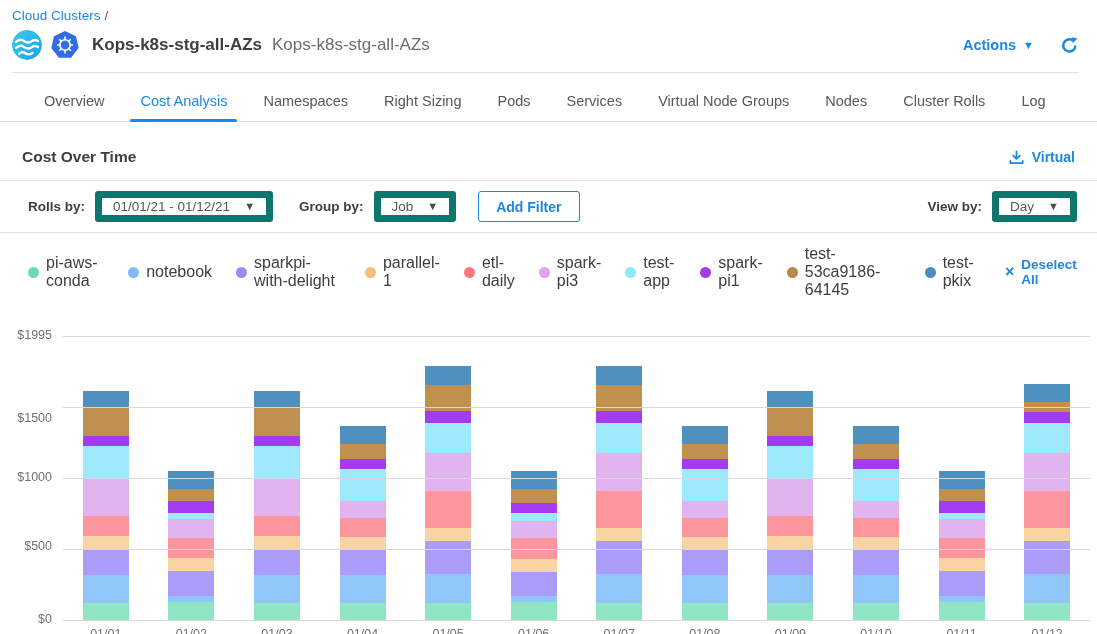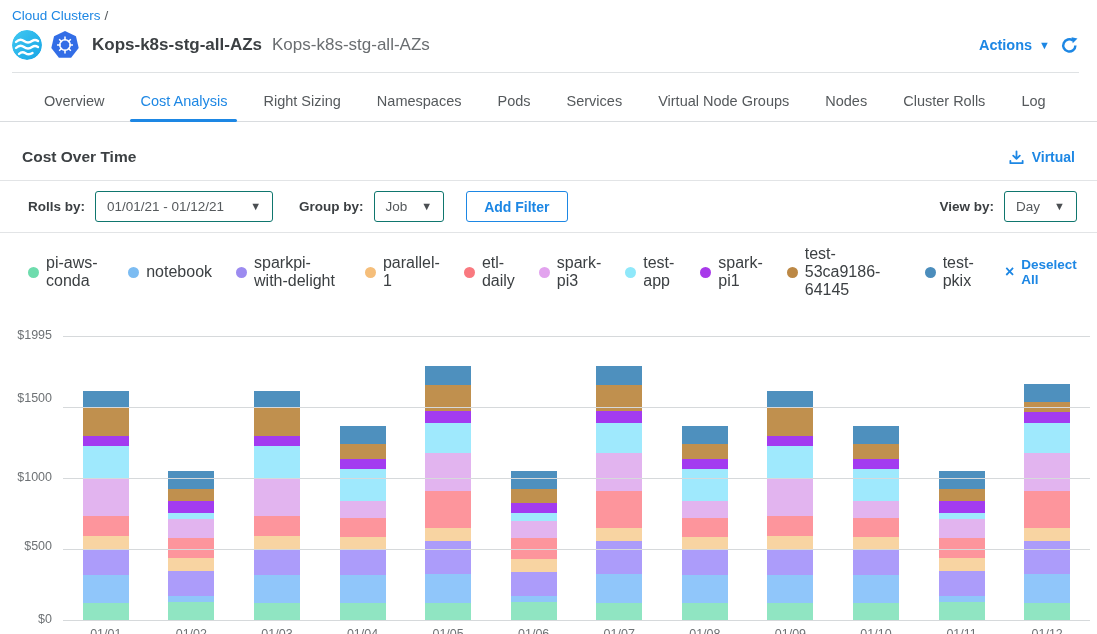--- a/index.html
+++ b/index.html
@@ -15,7 +15,7 @@
   .logo { width: 30px; height: 30px; border-radius: 50%; margin-right: 8px; flex: 0 0 auto; }
   .title-main { font-size: 17px; font-weight: bold; color: #3c4043; margin-left: 4px; }
   .title-sub  { font-size: 17px; color: #6a6e71; margin-left: 10px; }
-  .header-right { margin-left: auto; display: flex; align-items: center; gap: 10px; }
+  .header-right { margin-left: auto; display: flex; align-items: center; gap: 26px; }
   .actions-btn { color: #1d87e4; font-weight: bold; font-size: 14.5px; display: flex; align-items: center; gap: 7px; cursor: pointer; }
   .caret { font-size: 11px; line-height: 1; }
   .refresh { cursor: pointer; display: flex; }

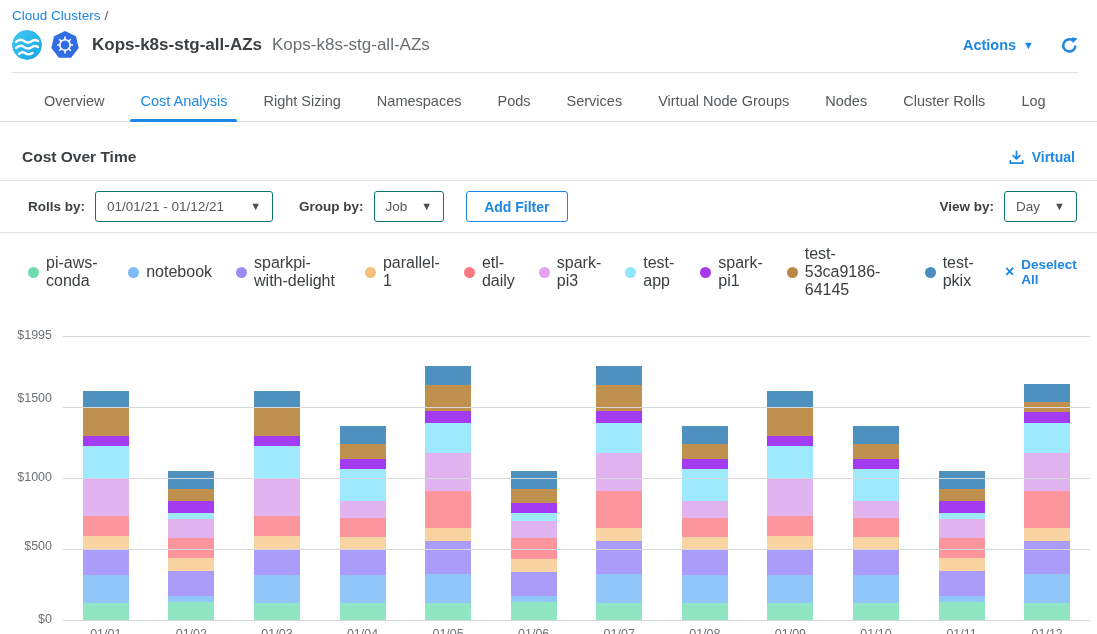--- a/index.html
+++ b/index.html
@@ -118,8 +118,8 @@
 <div class="tabs">
     <div class="tab">Overview</div>
     <div class="tab active">Cost Analysis</div>
+    <div class="tab">Namespaces</div>
     <div class="tab">Right Sizing</div>
-    <div class="tab">Namespaces</div>
     <div class="tab">Pods</div>
     <div class="tab">Services</div>
     <div class="tab">Virtual Node Groups</div>

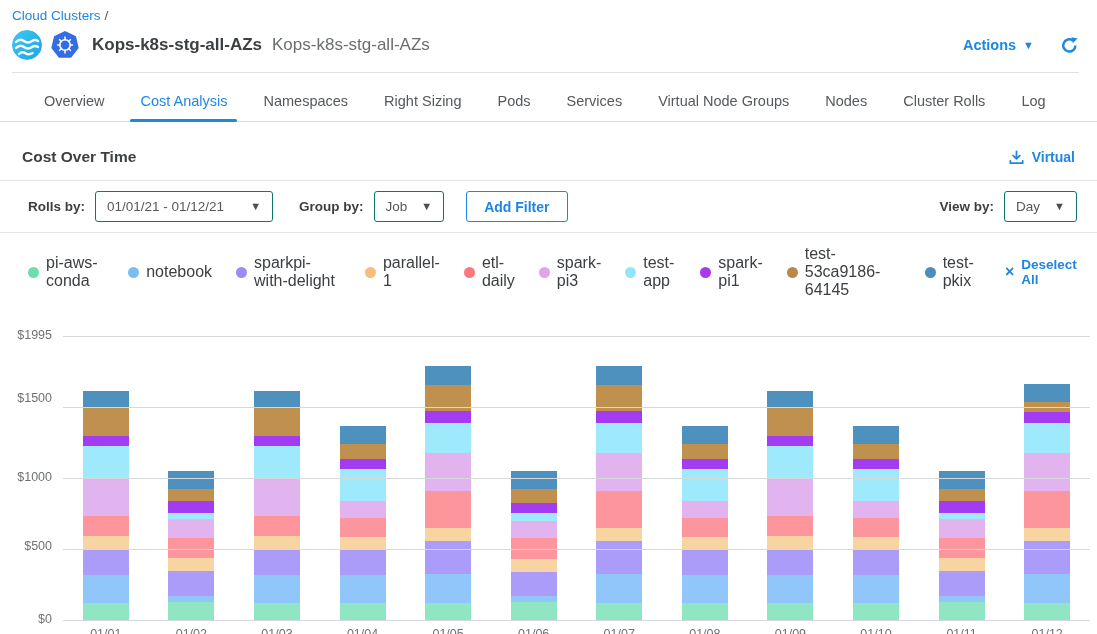--- a/index.html
+++ b/index.html
@@ -36,7 +36,7 @@
   
   .filter-row { display: flex; align-items: center; padding: 10px 20px 10px 28px; }
   .f-label { font-size: 13.5px; font-weight: bold; color: #3b3f42; margin-right: 10px; white-space: nowrap; }
-  .select { border: 1px solid #0f766e; border-radius: 3px; height: 31px; display: flex; align-items: center;
+  .select { border: 7px solid #0f766e; border-radius: 3px; height: 31px; display: flex; align-items: center;
             padding: 0 11px; font-size: 13.5px; color: #55595c; cursor: pointer; background: #fff; }
   .select .caret { margin-left: 14px; color: #4b4f52; }
   .sel-date { width: 178px; justify-content: space-between; margin-right: 26px; }

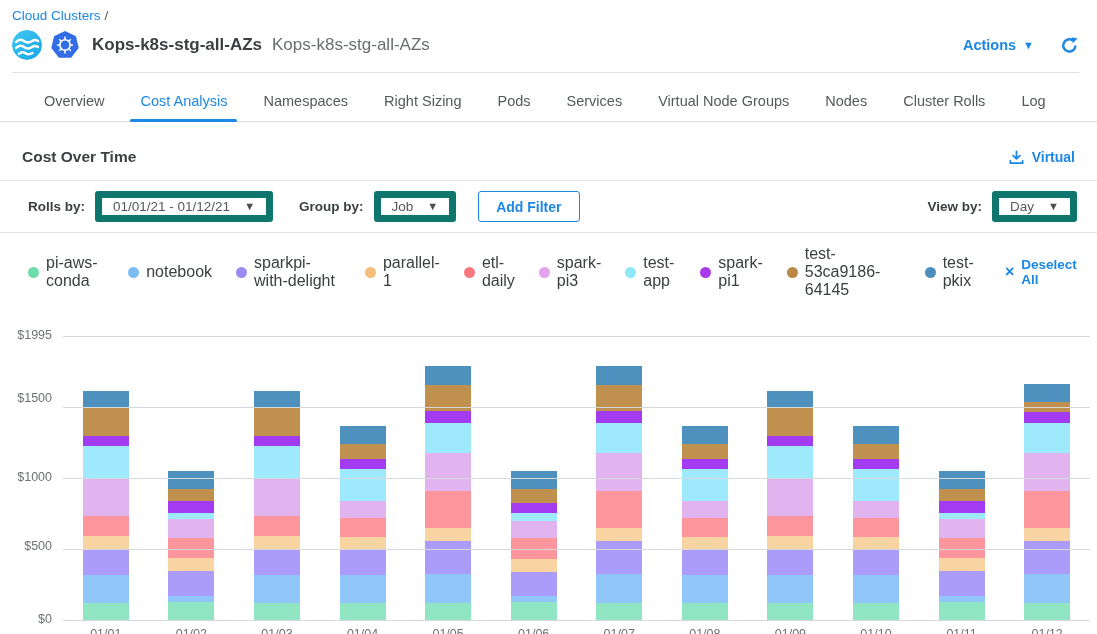--- a/index.html
+++ b/index.html
@@ -408,7 +408,7 @@
 <div class="ytick" style="top: 293px;">$0</div>
     <div class="ytick" style="top: 220px;">$500</div>
     <div class="ytick" style="top: 151px;">$1000</div>
-    <div class="ytick" style="top: 72px; text-align: right;">$1500</div>
+    <div class="ytick" style="top: 92px; text-align: right;">$1500</div>
     <div class="ytick" style="top: 9px;">$1995</div>
   </div>
 

